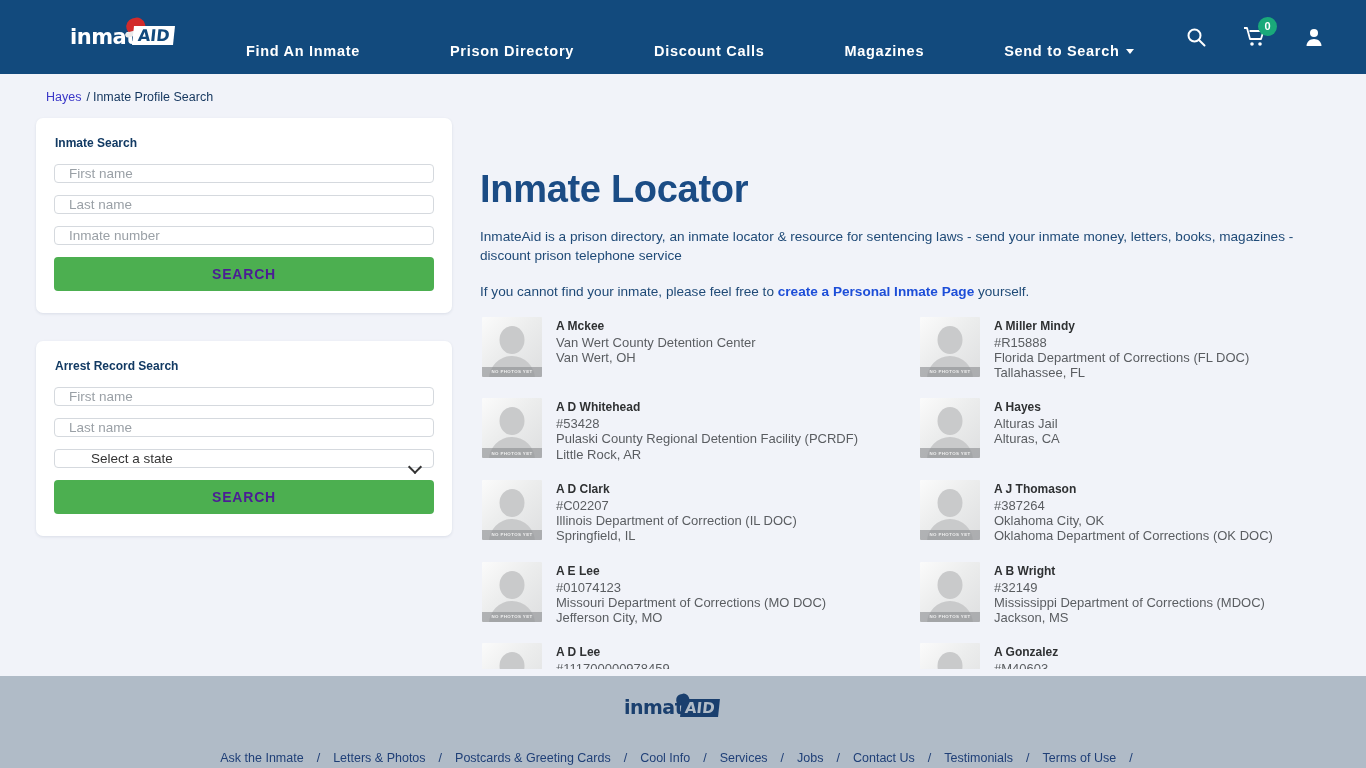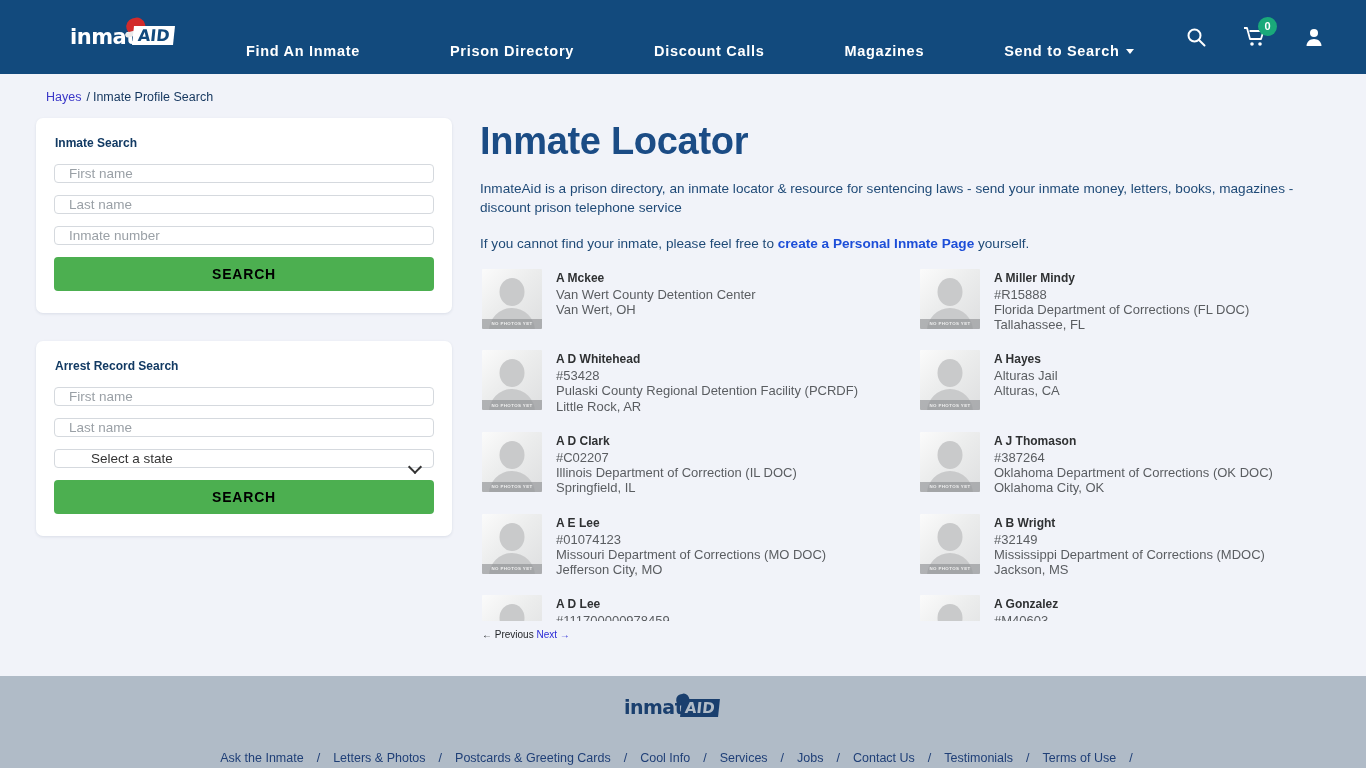--- a/index.html
+++ b/index.html
@@ -161,7 +161,7 @@
   }
 
   
-  .main { flex:1 1 auto; padding-top:2px; min-width:0; }
+  .main { flex:1 1 auto; padding-top:2px; min-width:0;margin-top:48px; }
   .main h1 {
     margin:0 0 16px 0;
     font-size:38px;

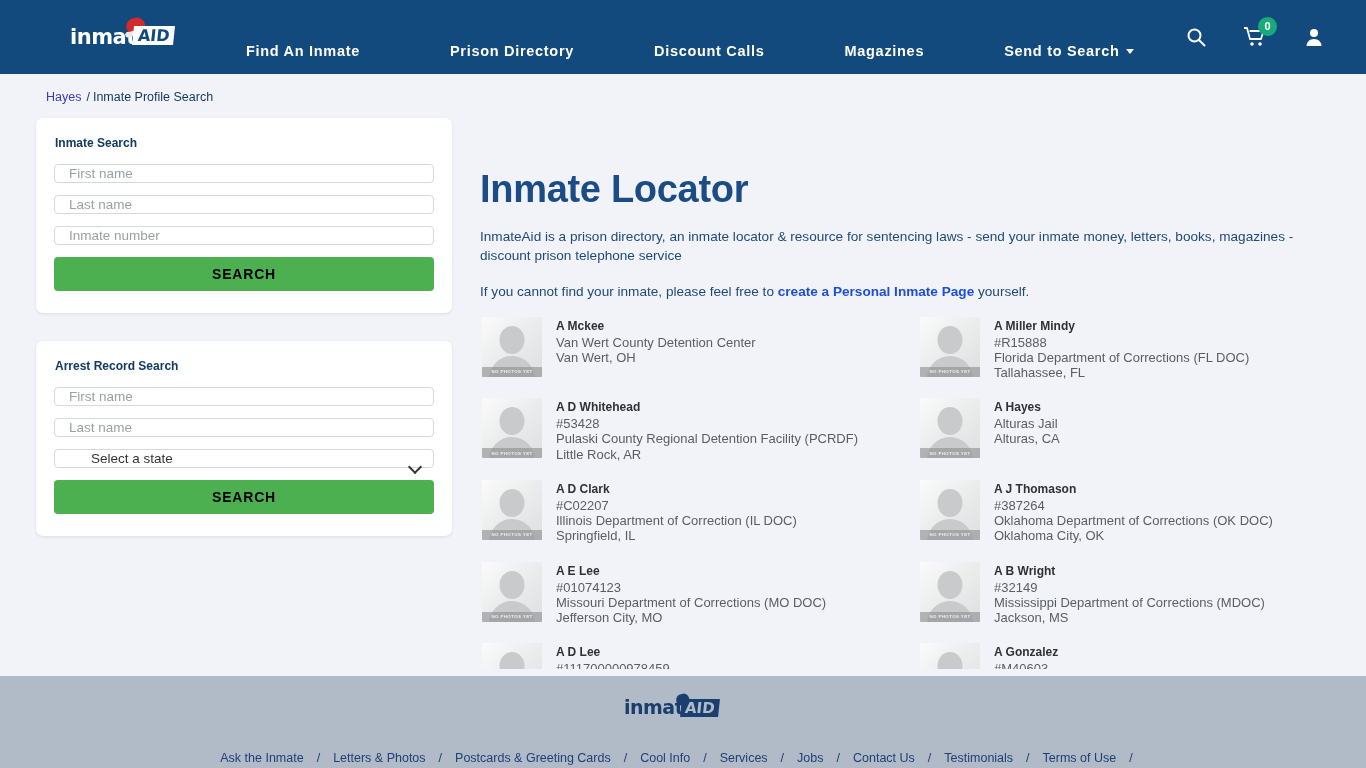--- a/index.html
+++ b/index.html
@@ -152,7 +152,7 @@
     height:34px;
     background:#4caf50;
     border:none; border-radius:4px;
-    color:#000000;
+    color:#4c1d95;
     font-size:14px; font-weight:bold;
     letter-spacing:0.8px;
     cursor:pointer;

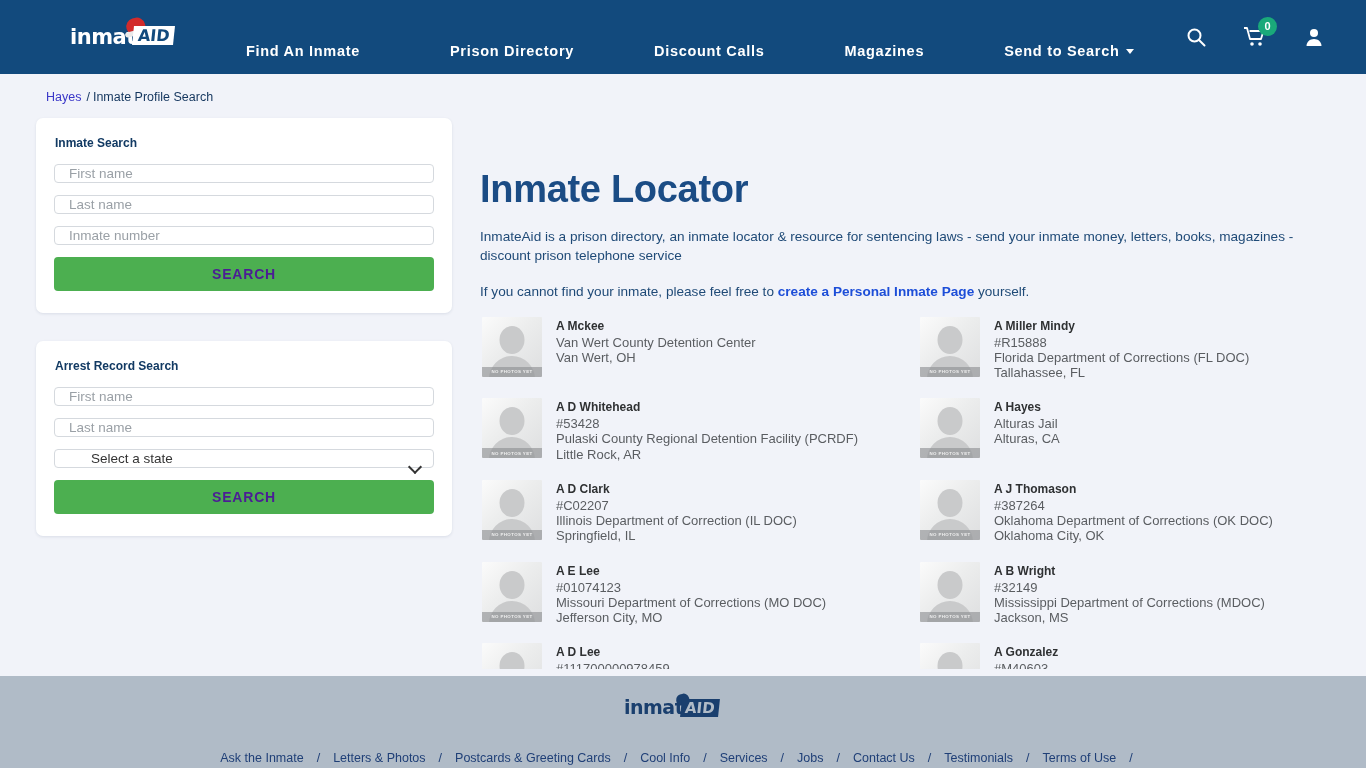--- a/index.html
+++ b/index.html
@@ -420,8 +420,8 @@
           <div class="rinfo">
             <div class="rname">A J Thomason</div>
             <div class="rline">#387264</div>
+            <div class="rline">Oklahoma City, OK</div>
             <div class="rline">Oklahoma Department of Corrections (OK DOC)</div>
-            <div class="rline">Oklahoma City, OK</div>
           </div>
         </div>
         <div class="result">

